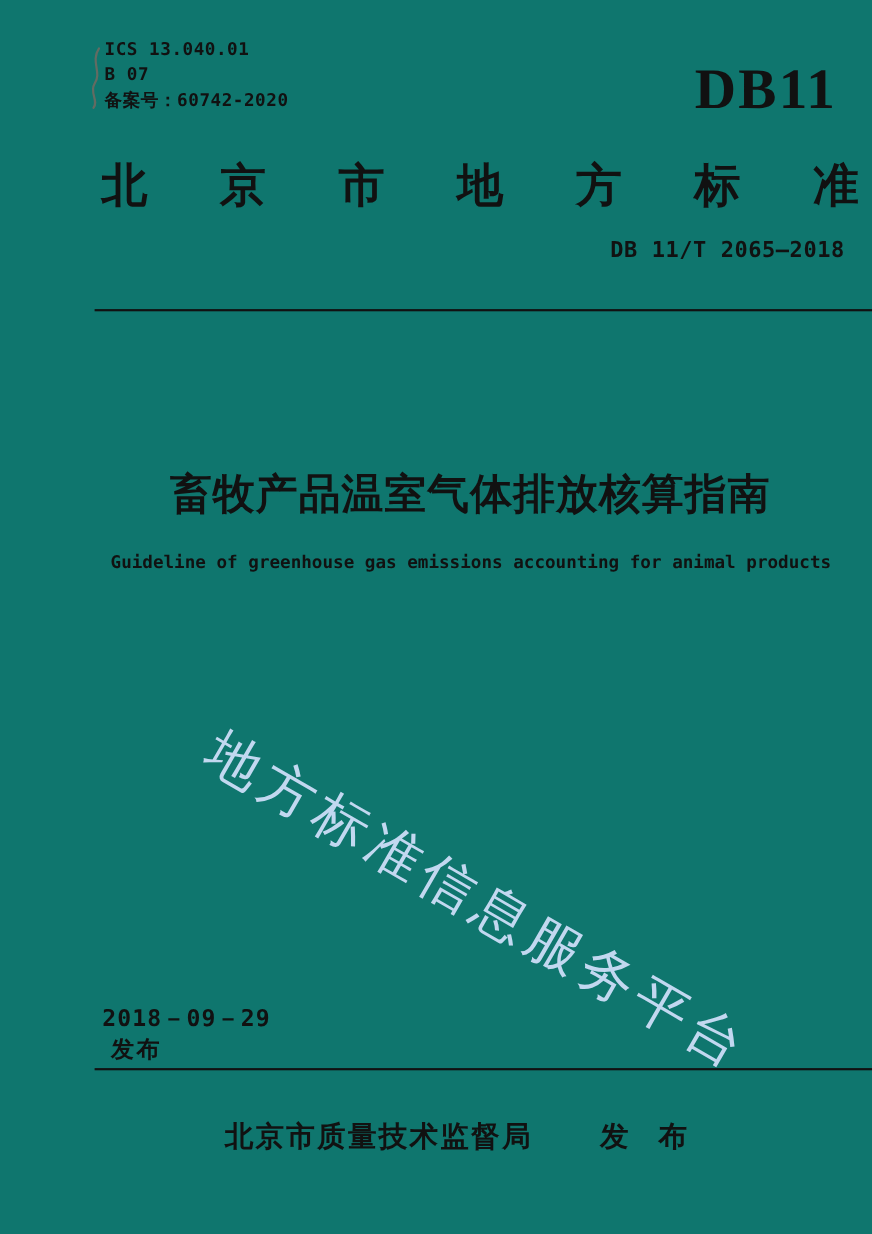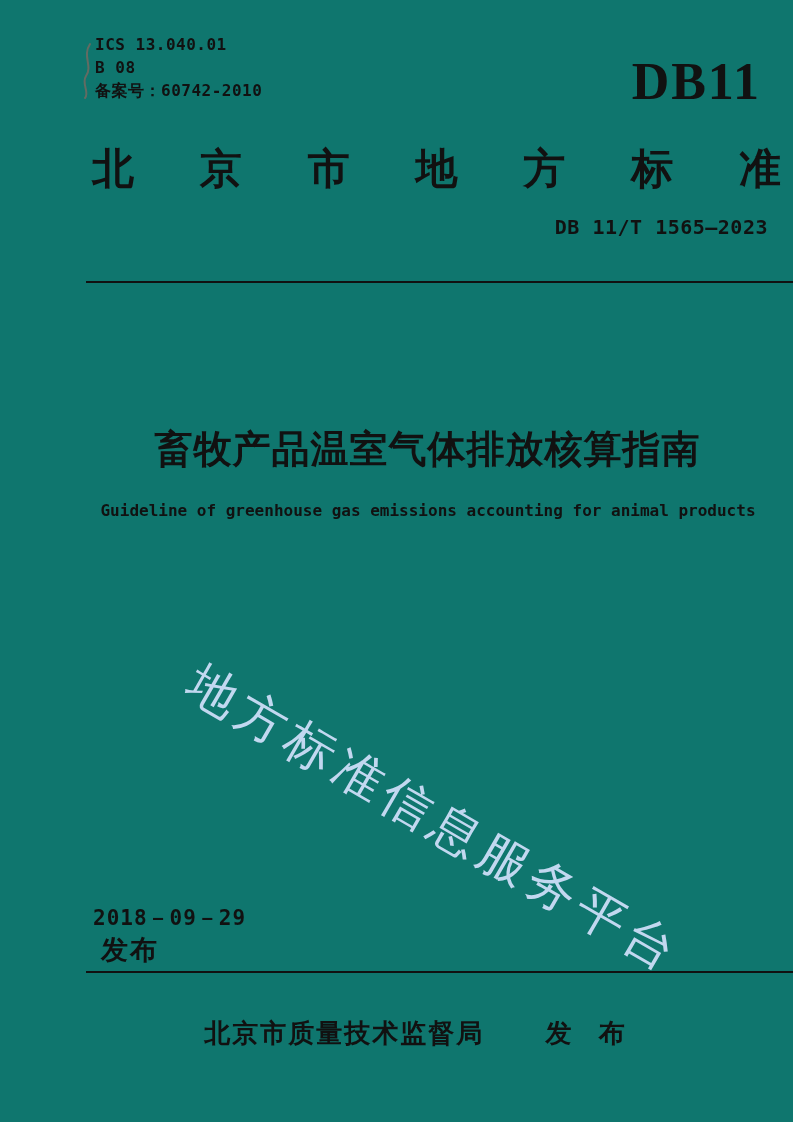--- a/index.html
+++ b/index.html
@@ -109,7 +109,7 @@
 
   <div class="meta">
     <div>ICS 13.040.01</div>
-    <div>B 08</div>
+    <div>B 07</div>
     <div>备案号：60742-2010</div>
   </div>
 

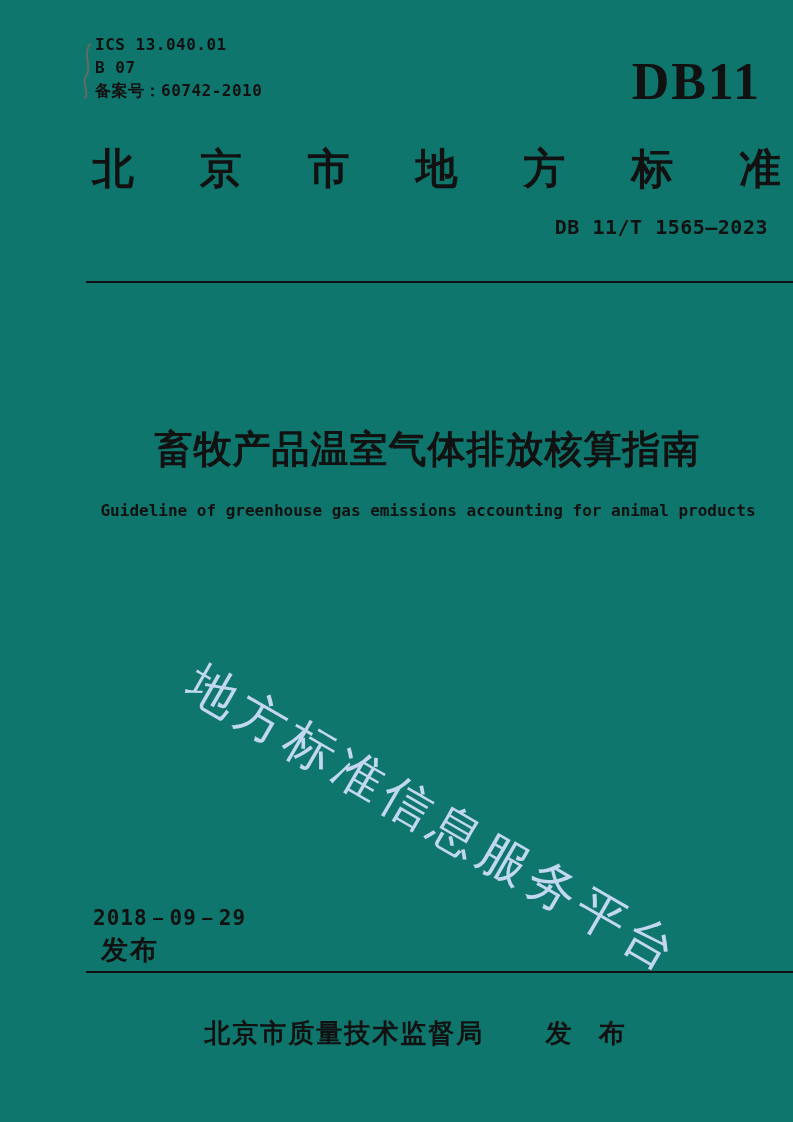--- a/index.html
+++ b/index.html
@@ -110,7 +110,7 @@
   <div class="meta">
     <div>ICS 13.040.01</div>
     <div>B 07</div>
-    <div>备案号：60742-2010</div>
+    <div>备案号：60742-2020</div>
   </div>
 
   <div class="logo">DB11</div>

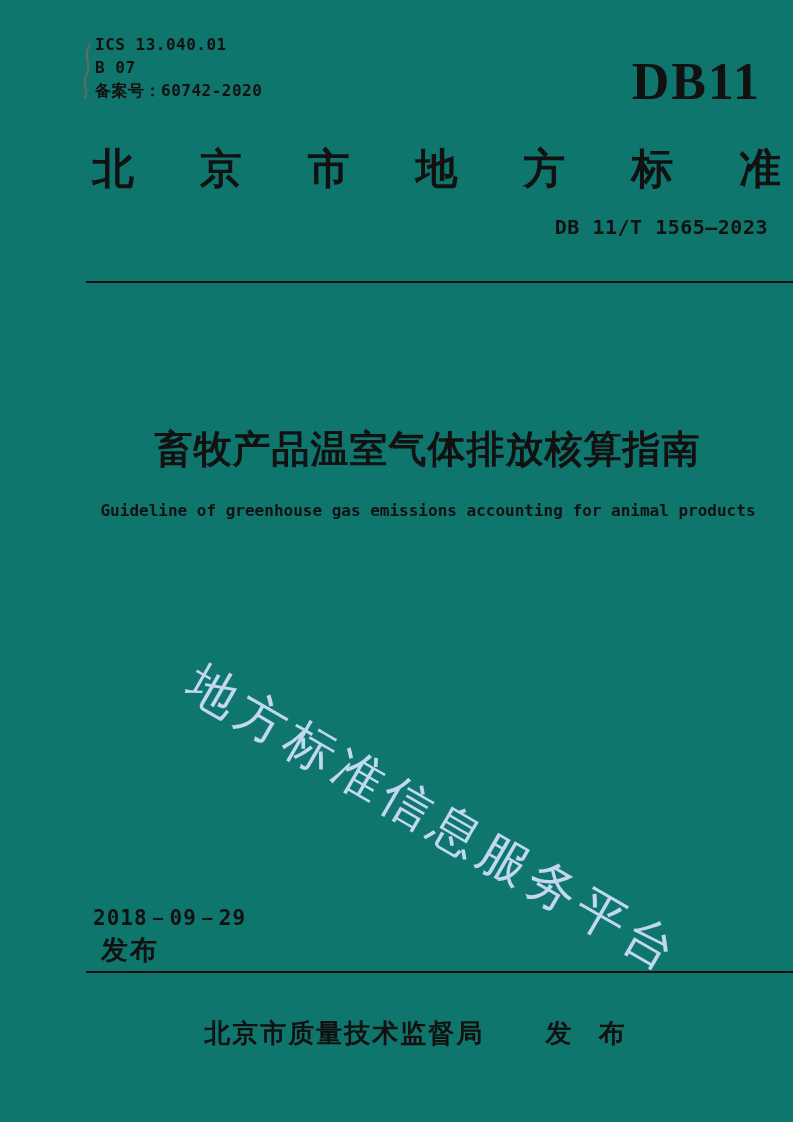--- a/index.html
+++ b/index.html
@@ -125,7 +125,7 @@
       <span>准</span>
     </div>
 
-  <div class="std-number">DB 11/T 1565—2023</div>
+  <div class="std-number">DB 11/T 2065—2018</div>
 
   <div class="rule-top"></div>
 

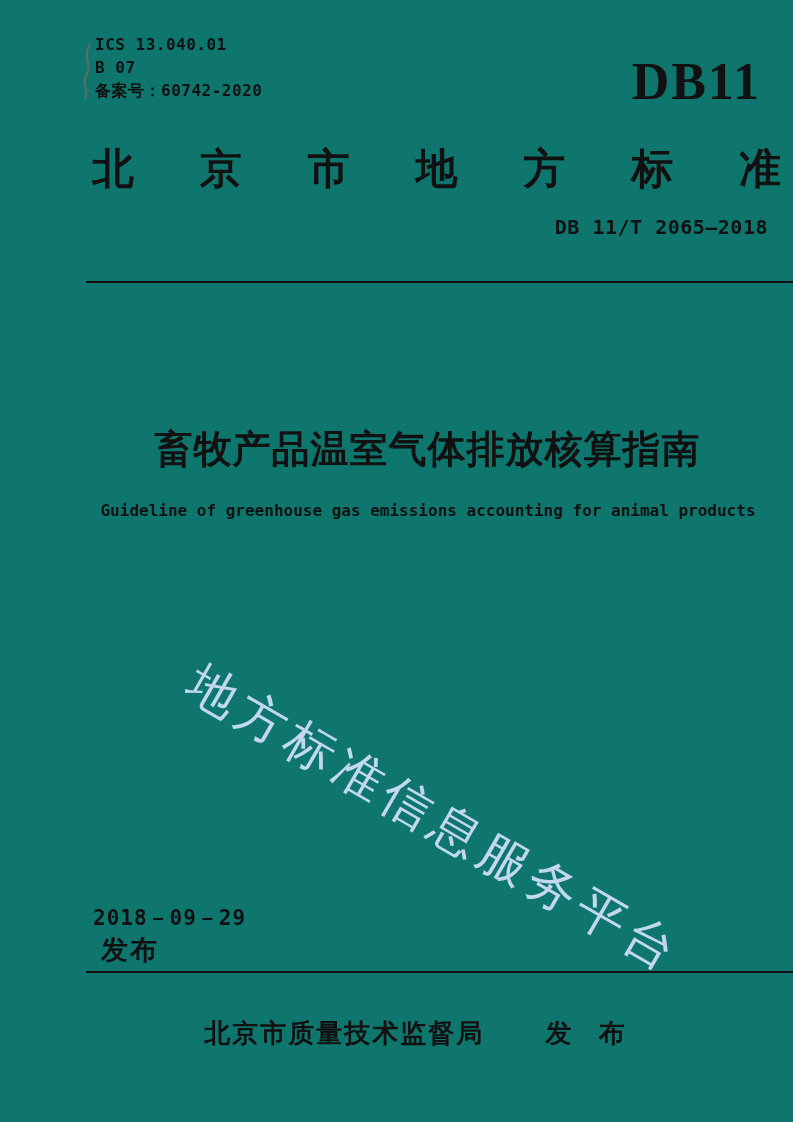--- a/index.html
+++ b/index.html
@@ -89,7 +89,7 @@
     font-family: "DejaVu Sans Mono", "DejaVu Sans", monospace;
     letter-spacing: 1px;
   }
-  .date-label { margin-left: 8px; font-size: 27px; letter-spacing: 2px; }
+  .date-label { margin-left: 8px; font-size: 21px; letter-spacing: 2px; }
 
   .publisher-row {
     position: absolute; left: 0; right: 0; top: 1016px;

